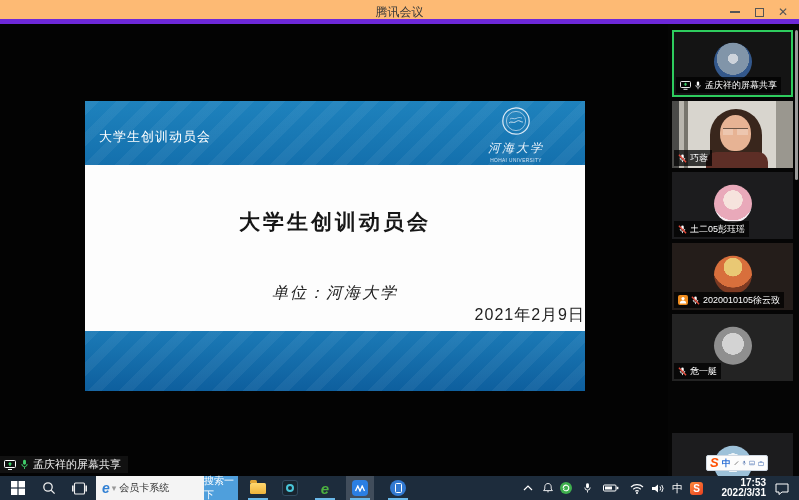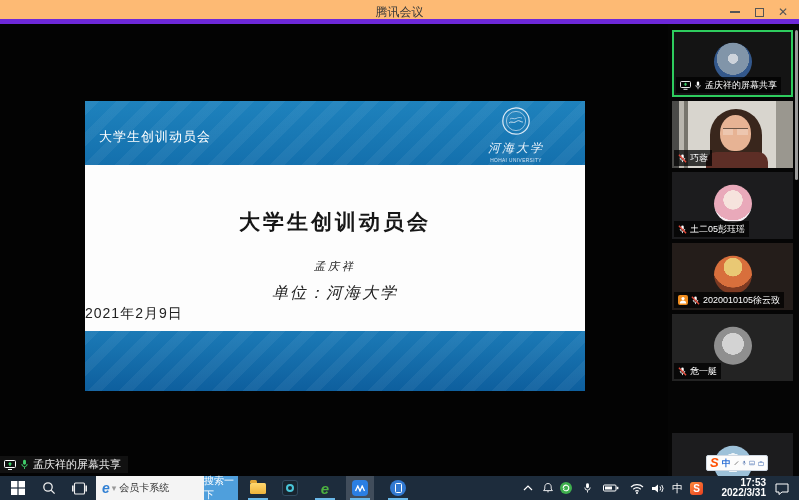--- a/index.html
+++ b/index.html
@@ -153,7 +153,6 @@
         </div>
       </div>
       <div class="slide-title">大学生创训动员会</div>
-      <div class="slide-author">孟庆祥</div>
       <div class="slide-affil">单位：河海大学</div>
       <div class="slide-date">2021年2月9日</div>
       <div class="slide-footer"></div>

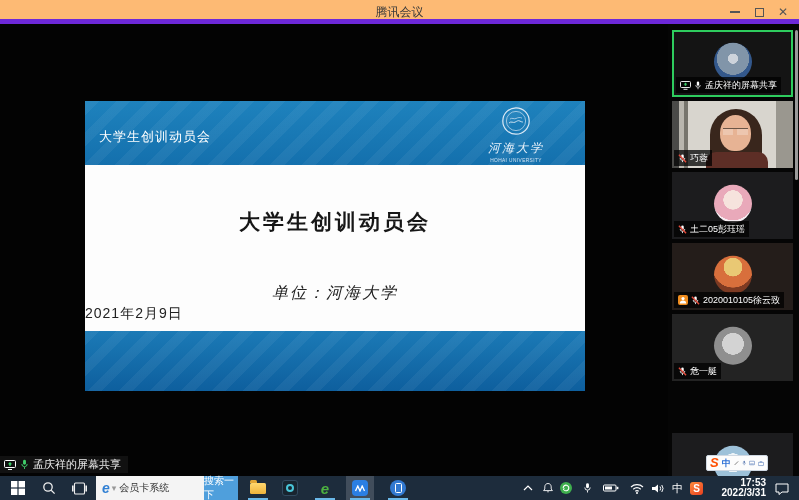--- a/index.html
+++ b/index.html
@@ -39,8 +39,8 @@
                   font-family:"DejaVu Serif", serif; font-style:italic; font-size:11px; color:#222; letter-spacing:3px;}
   .slide-affil  { position:absolute; top:182px; left:0; width:100%; text-align:center;
                   font-family:"DejaVu Serif", serif; font-style:italic; font-size:16px; color:#222; letter-spacing:2px;}
-  .slide-date   { position:absolute; top:204px; left:0; width:100%; text-align:left;
-                  font-size:14px; color:#222; letter-spacing:1px; }
+  .slide-date   { position:absolute; top:204px; left:0; width:100%; text-align:right;
+                  font-size:16px; color:#222; letter-spacing:1px; }
   .slide-footer { position:absolute; bottom:0; left:0; width:100%; height:60px;
     background-image:repeating-linear-gradient(135deg, rgba(255,255,255,0.05) 0 10px, rgba(255,255,255,0) 10px 22px),
                      linear-gradient(180deg,#1b7ab6,#0e5f9e); }

